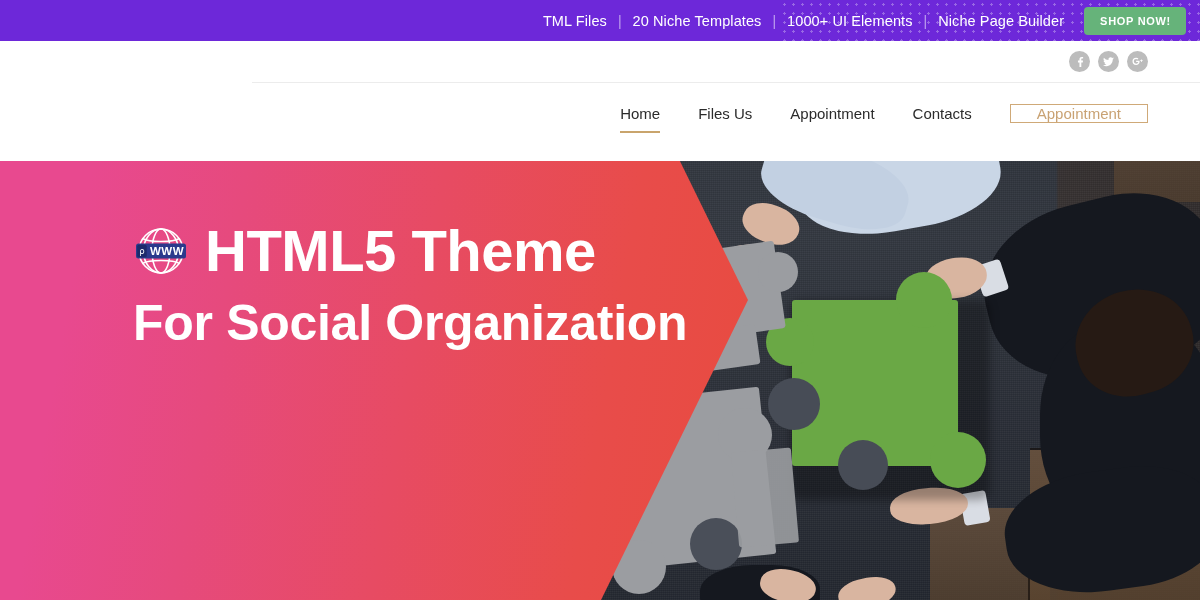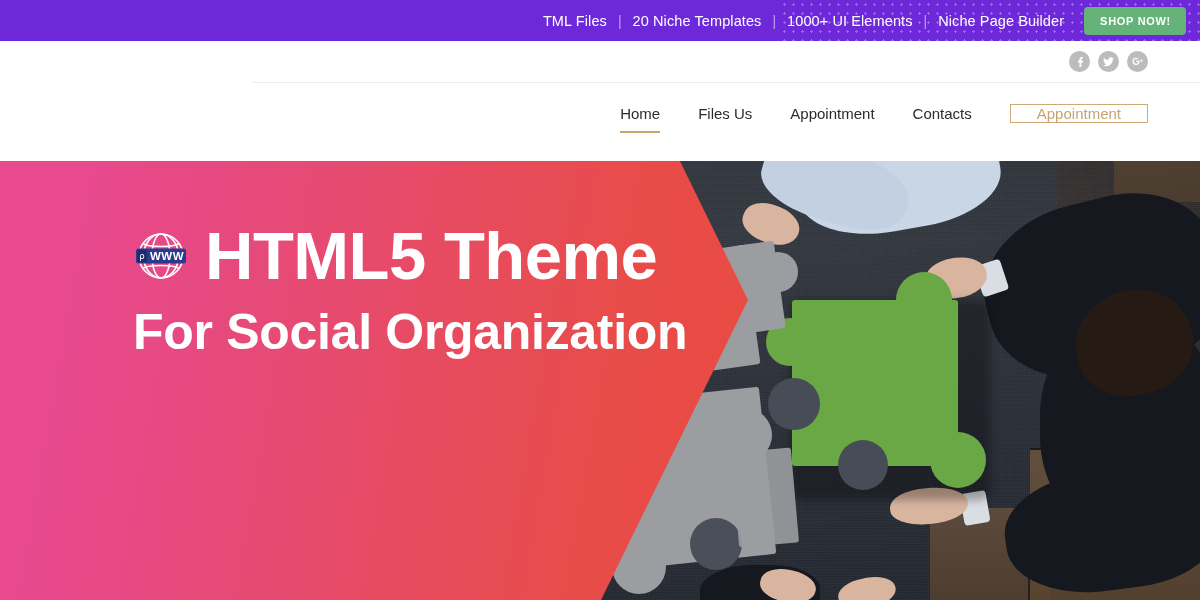--- a/index.html
+++ b/index.html
@@ -170,7 +170,7 @@
   }
   .globe-icon { width:56px; height:56px; flex:0 0 56px; }
   .hero-h1 {
-    color:#fff; font-size:67px; font-weight:bold;
+    color:#fff; font-size:58px; font-weight:bold;
     letter-spacing:-.5px; line-height:1;
     white-space:nowrap;
   }

